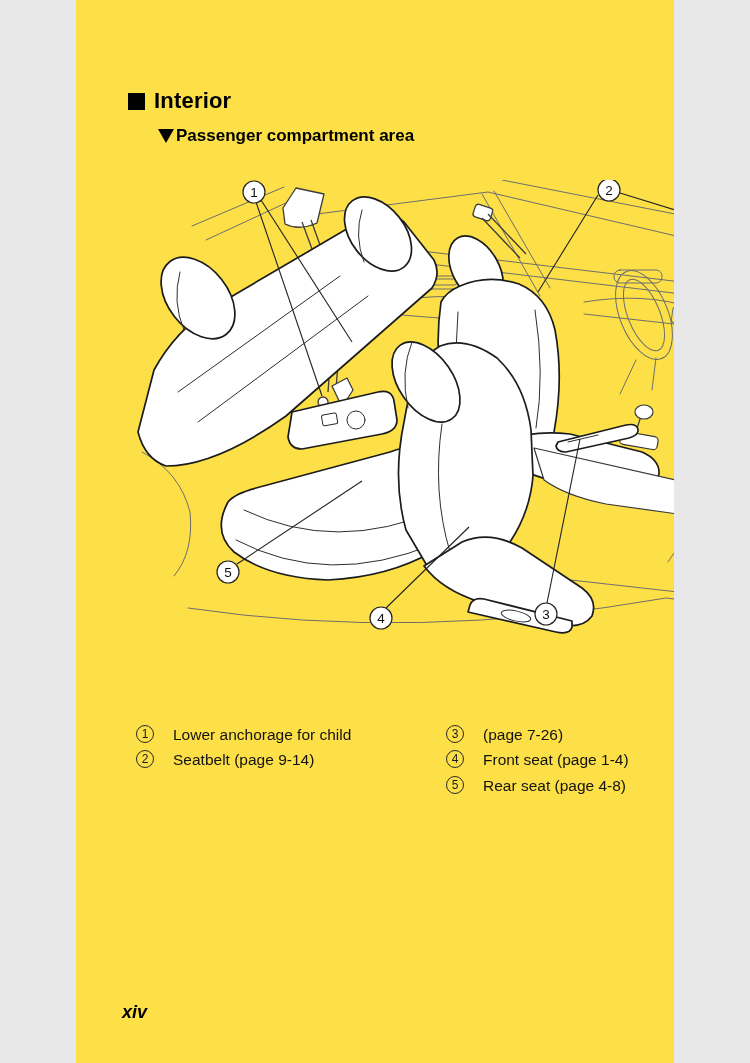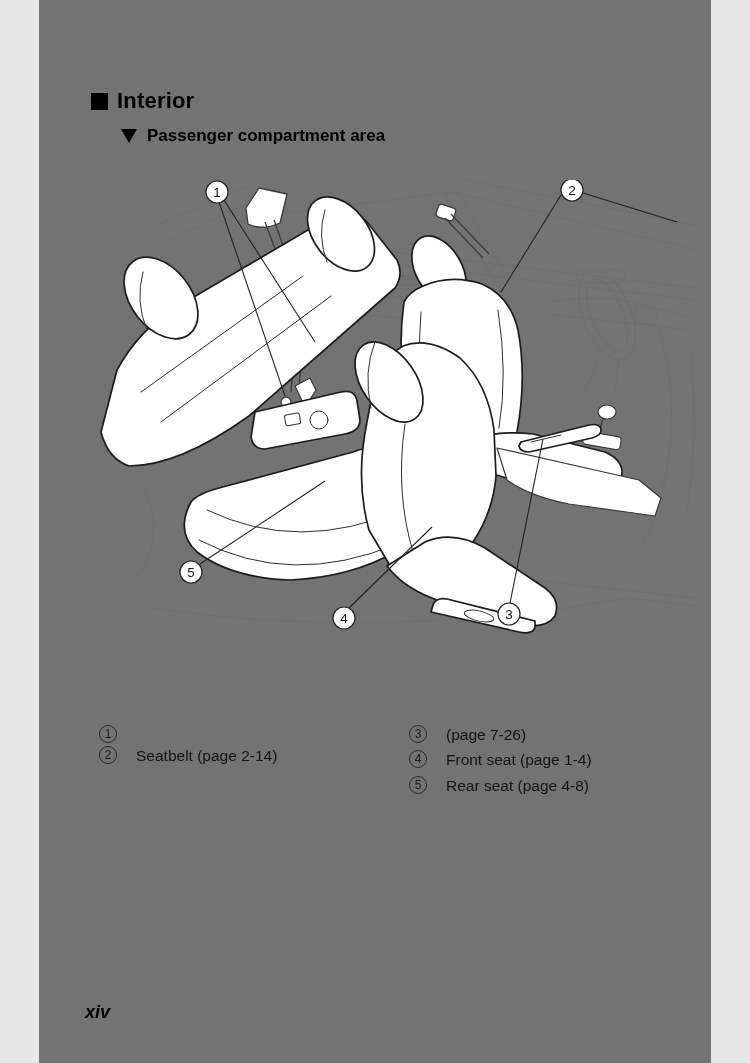--- a/index.html
+++ b/index.html
@@ -4,8 +4,8 @@
 <style>
   html,body { margin:0; padding:0; background:#e8e8e8; }
   .page {
-    position:relative; width:672px; height:1063px; margin:0 auto;
-    background:#737373; overflow:hidden;
+    position:relative; width:598px; height:1063px; margin:0 auto;
+    background:#fde047; overflow:hidden;
     font-family:"Liberation Sans", sans-serif; color:#000;
   }
   

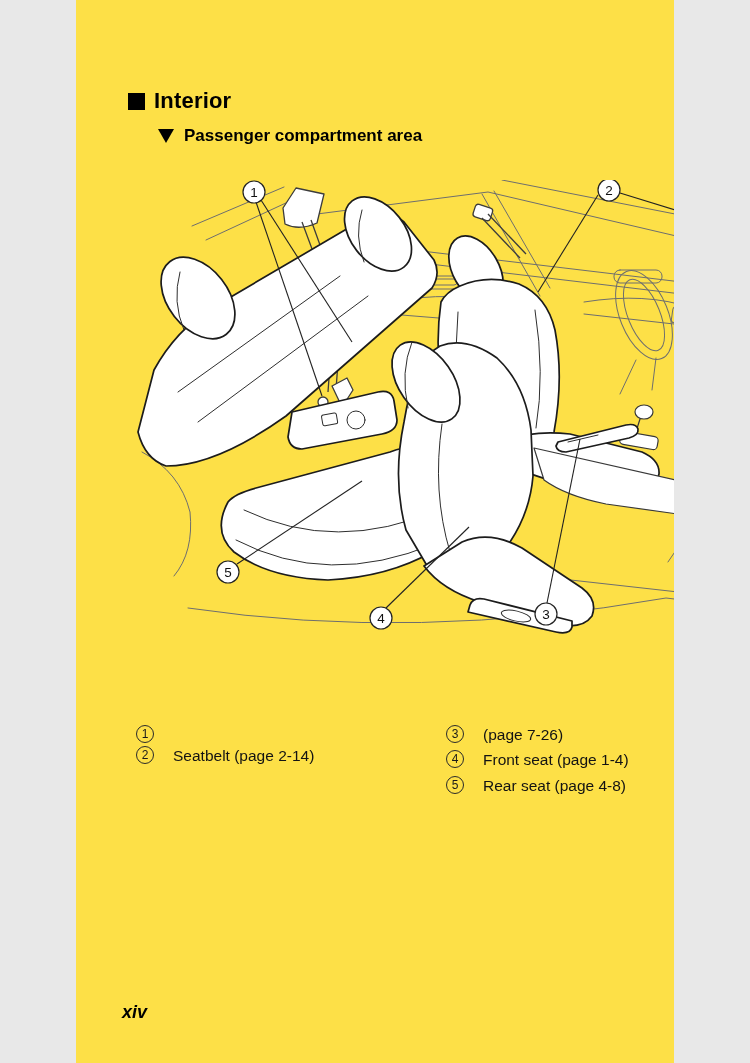--- a/index.html
+++ b/index.html
@@ -12,7 +12,7 @@
   .h1 { position:absolute; top:88px; left:52px; display:flex; align-items:center; gap:9px; }
   .h1 .sq { width:17px; height:17px; background:#000; flex:0 0 auto; }
   .h1 .t { font-size:22px; font-weight:bold; letter-spacing:.2px; }
-  .h2 { position:absolute; top:126px; left:82px; display:flex; align-items:center; gap:10px; }
+  .h2 { position:absolute; top:126px; left:82px; display:flex; align-items:center; gap:2px; }
   .h2 .tri { width:0; height:0; border-left:8px solid transparent; border-right:8px solid transparent; border-top:14px solid #000; flex:0 0 auto; }
   .h2 .t { font-size:17px; font-weight:bold; }
   

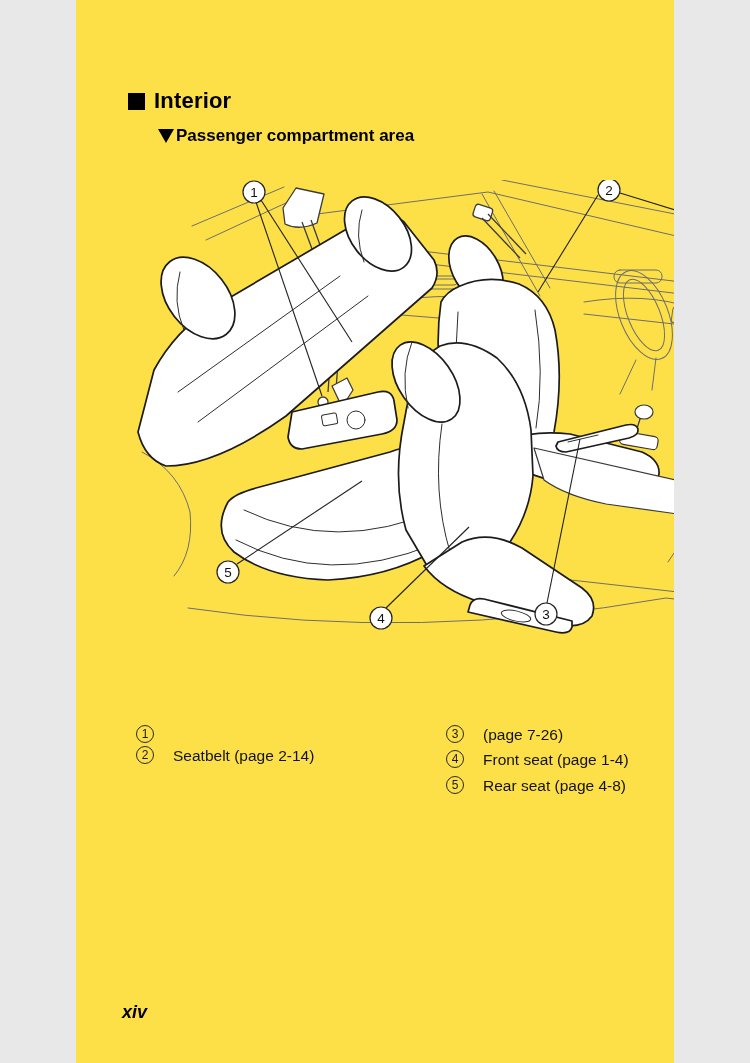--- a/index.html
+++ b/index.html
@@ -184,6 +184,7 @@
       <div class="item">
         <div class="num">1</div>
         <div class="lbl">
+          <span>Lower anchorage for child</span>
         </div>
       </div>
       <div class="item">

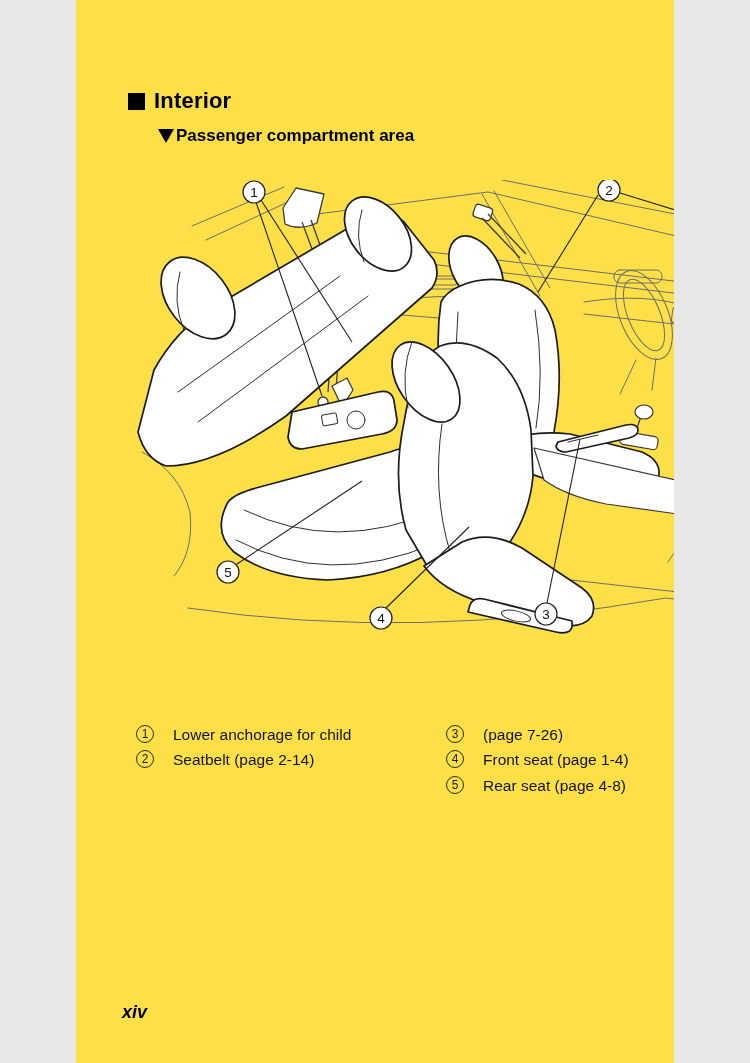--- a/index.html
+++ b/index.html
@@ -190,7 +190,7 @@
       <div class="item">
         <div class="num">2</div>
         <div class="lbl">
-          <span>Seatbelt (page 2-14)</span>
+          <span>Seatbelt (page 9-14)</span>
         </div>
       </div>
     </div>

